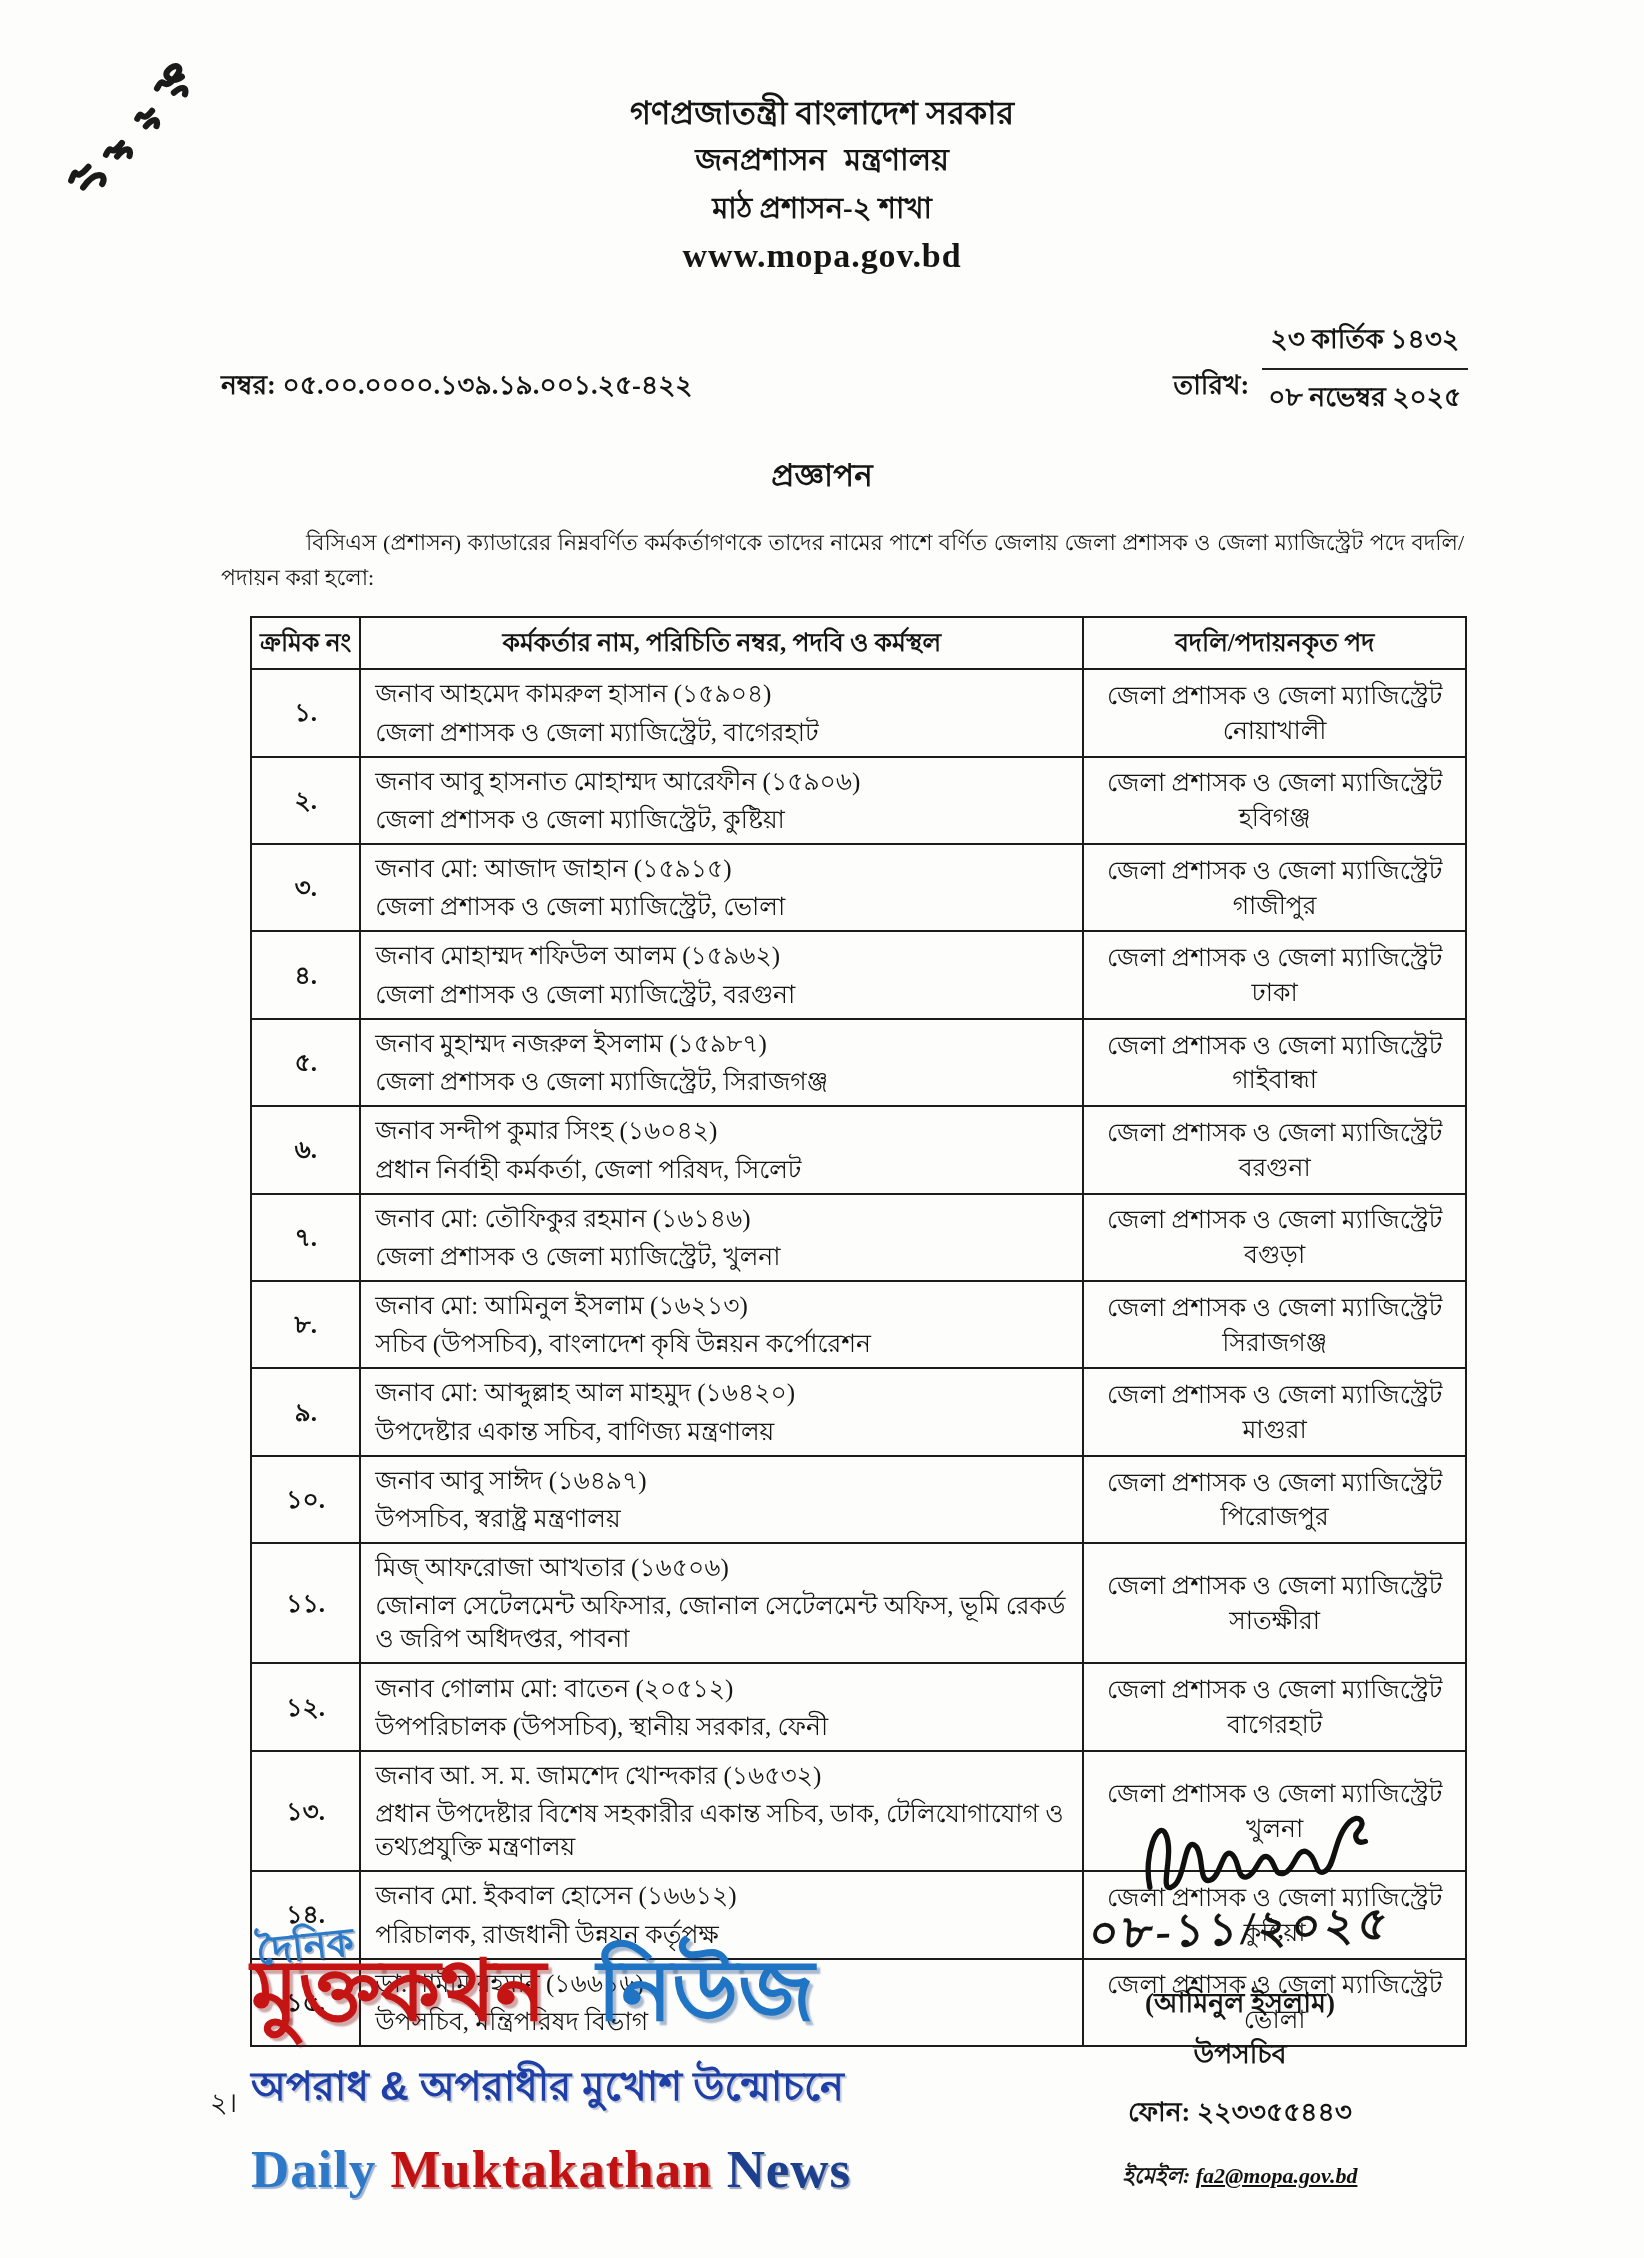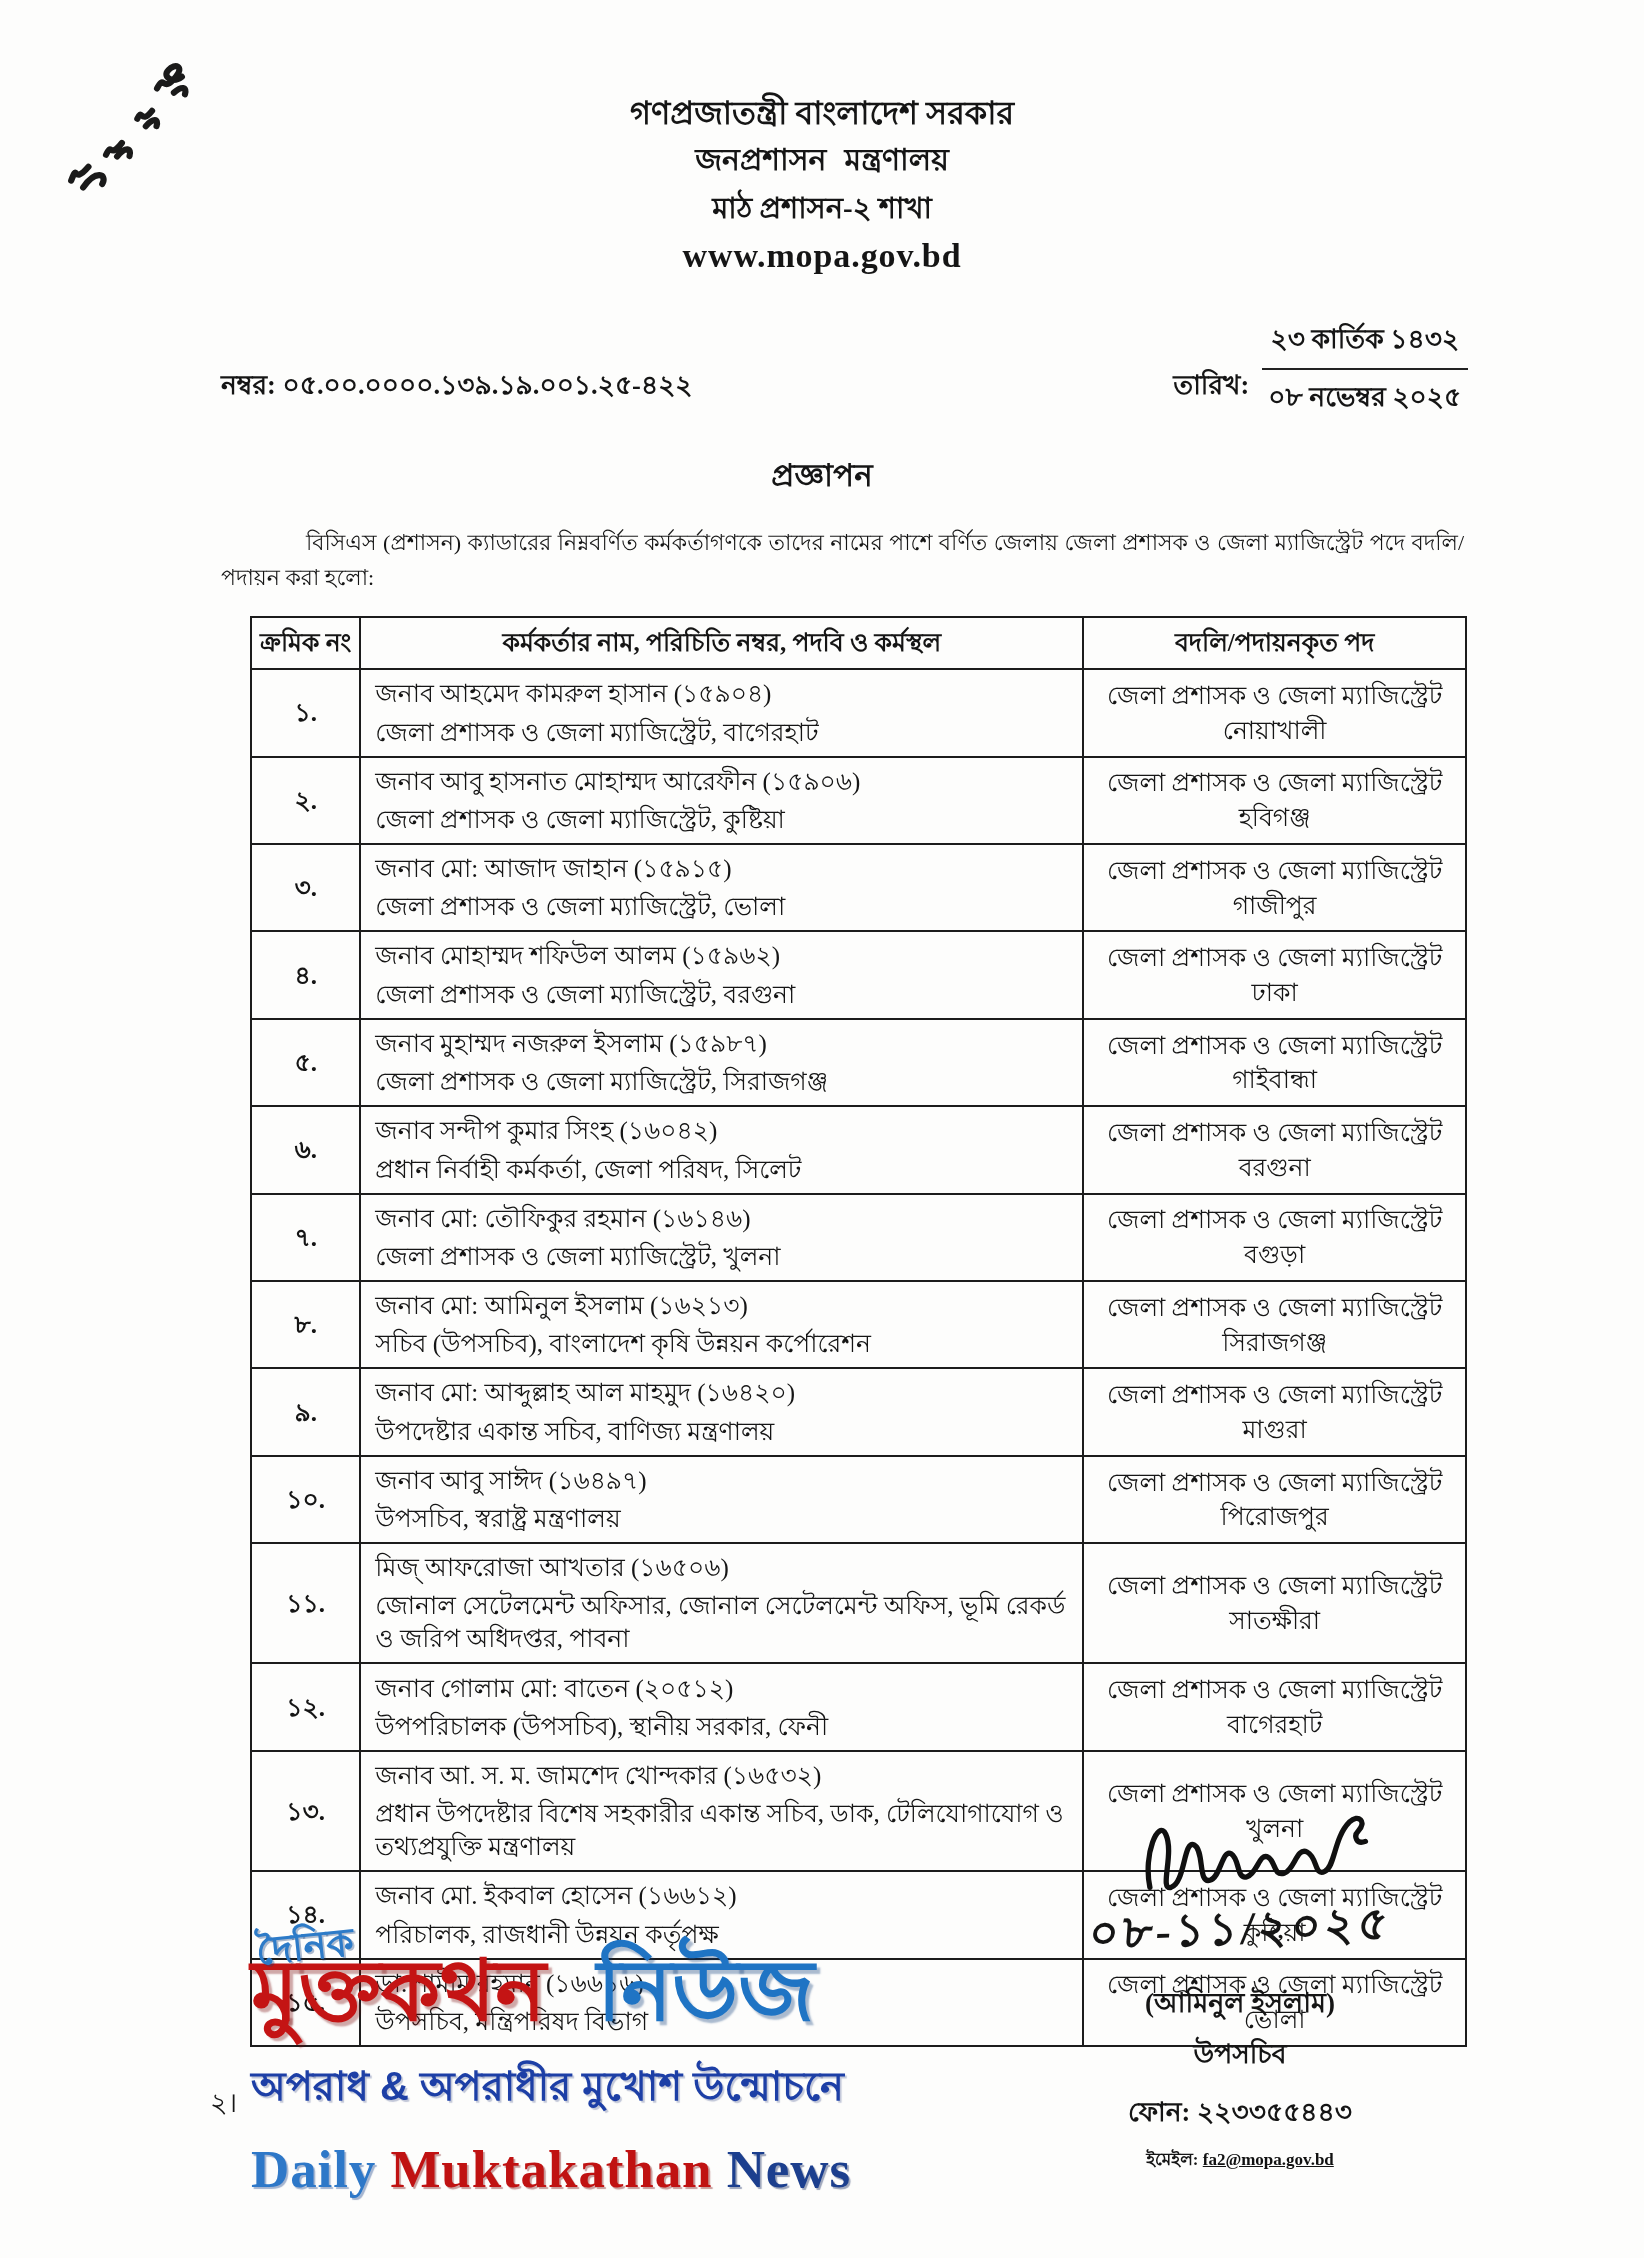--- a/index.html
+++ b/index.html
@@ -66,7 +66,7 @@
   .sig-name{font-size:27px;font-weight:bold;margin-top:13px;}
   .sig-desg{font-size:26.5px;font-weight:bold;margin-top:7px;}
   .sig-phone{font-size:26.5px;font-weight:bold;margin-top:14px;}
-  .sig-email{font-size:17px;font-weight:bold;margin-top:10px;}
+  .sig-email{font-size:22px;font-weight:bold;margin-top:22px;font-style:italic;}
   .sig-email a{color:#111;text-decoration:underline;}
 
   

